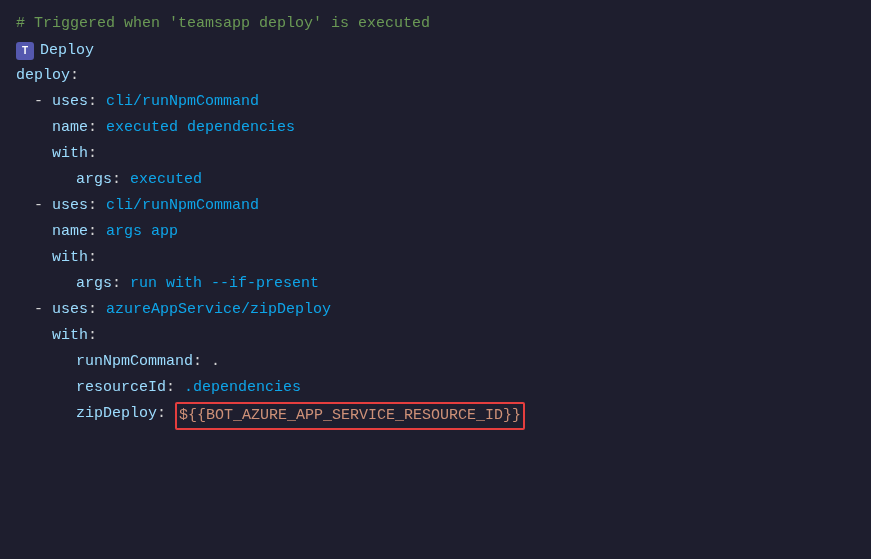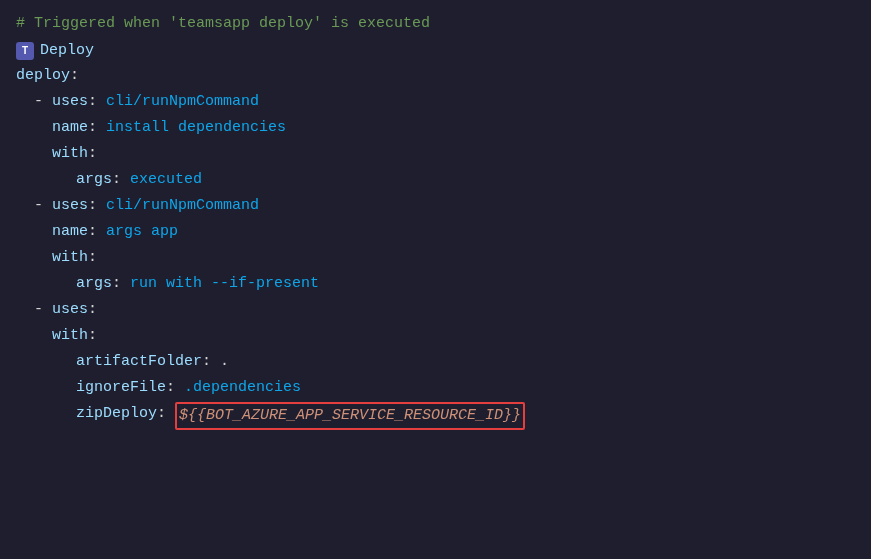--- a/index.html
+++ b/index.html
@@ -105,7 +105,7 @@
   </div>
 
   <div class="line">
-    <span class="indent">    </span><span class="key">name</span><span class="colon">: </span><span class="string">install dependencies</span>
+    <span class="indent">    </span><span class="key">name</span><span class="colon">: </span><span class="string">executed dependencies</span>
   </div>
 
   <div class="line">

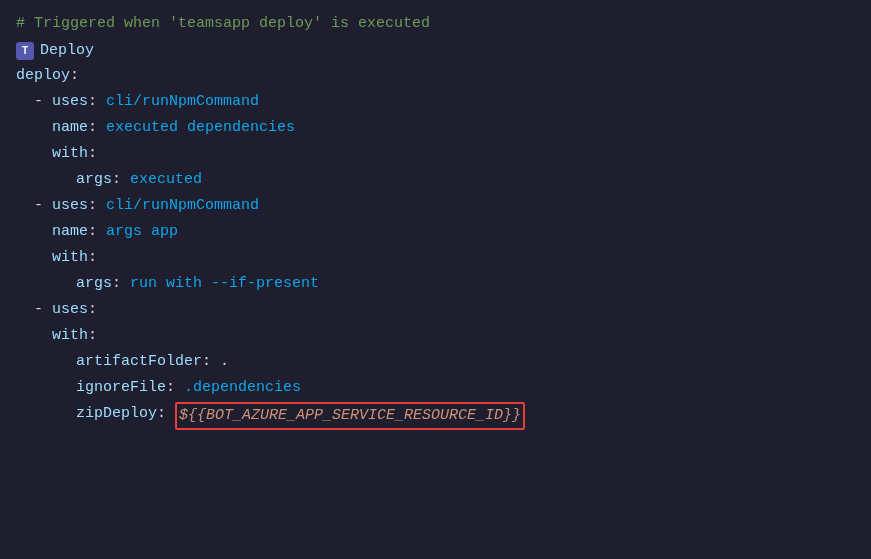--- a/index.html
+++ b/index.html
@@ -133,7 +133,7 @@
   </div>
 
   <div class="line">
-    <span class="indent">  </span><span class="dash">- </span><span class="key">uses</span><span class="colon">: </span>
+    <span class="indent">  </span><span class="dash">- </span><span class="key">uses</span><span class="colon">: </span><span class="string">azureAppService/zipDeploy</span>
   </div>
 
   <div class="line">

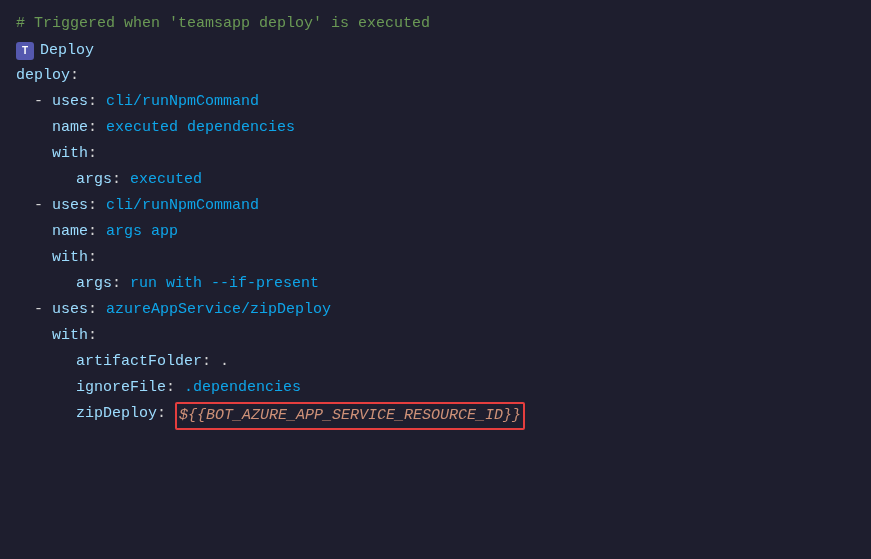--- a/index.html
+++ b/index.html
@@ -141,7 +141,7 @@
   </div>
 
   <div class="line">
-    <span class="indent">    </span><span style="color:#569cd6; border-left: 2px solid #569cd6; padding-left:4px; margin-right:0;"></span><span class="key">  artifactFolder</span><span class="colon">: </span><span class="value-plain">.</span>
+    <span class="indent">    </span><span style="color:#569cd6; border-left: 2px solid #569cd6; padding-left:4px; margin-right:0;"></span><span class="key">  runNpmCommand</span><span class="colon">: </span><span class="value-plain">.</span>
   </div>
 
   <div class="line">

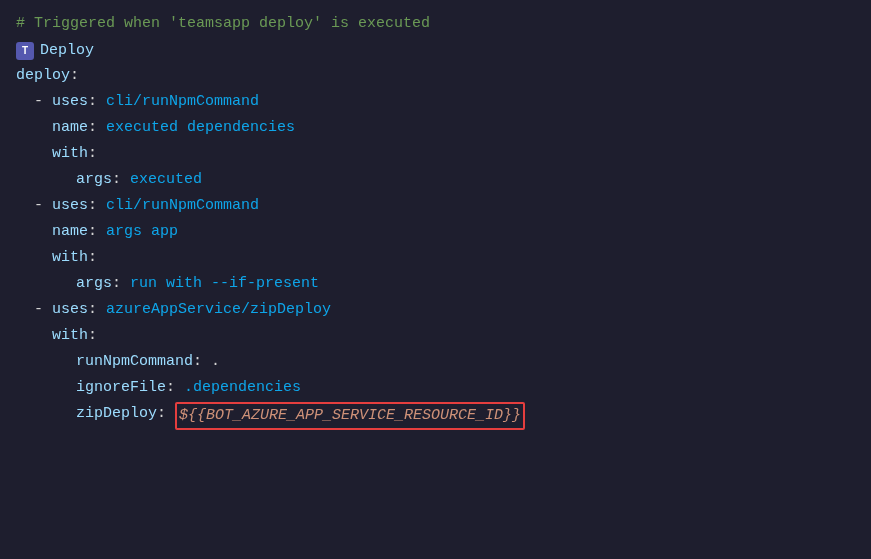--- a/index.html
+++ b/index.html
@@ -145,7 +145,7 @@
   </div>
 
   <div class="line">
-    <span class="indent">    </span><span style="color:#569cd6; border-left: 2px solid #569cd6; padding-left:4px; margin-right:0;"></span><span class="key">  ignoreFile</span><span class="colon">: </span><span class="string">.dependencies</span>
+    <span class="indent">    </span><span style="color:#569cd6; border-left: 2px solid #569cd6; padding-left:4px; margin-right:0;"></span><span class="key">  resourceId</span><span class="colon">: </span><span class="string">.dependencies</span>
   </div>
 
   <div class="line">

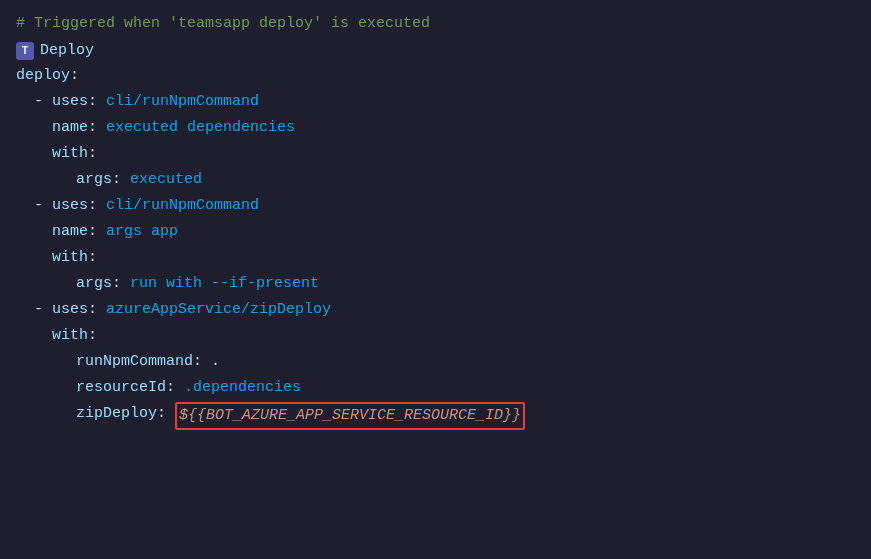--- a/index.html
+++ b/index.html
@@ -77,7 +77,6 @@
 
     .variable-highlight {
       color: #ce9178;
-      font-style: italic;
     }
 
     .colon { color: #d4d4d4; }

